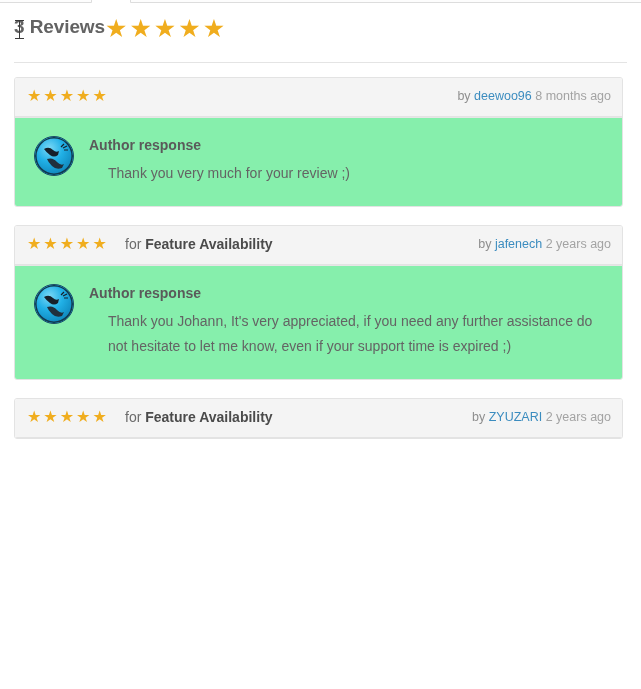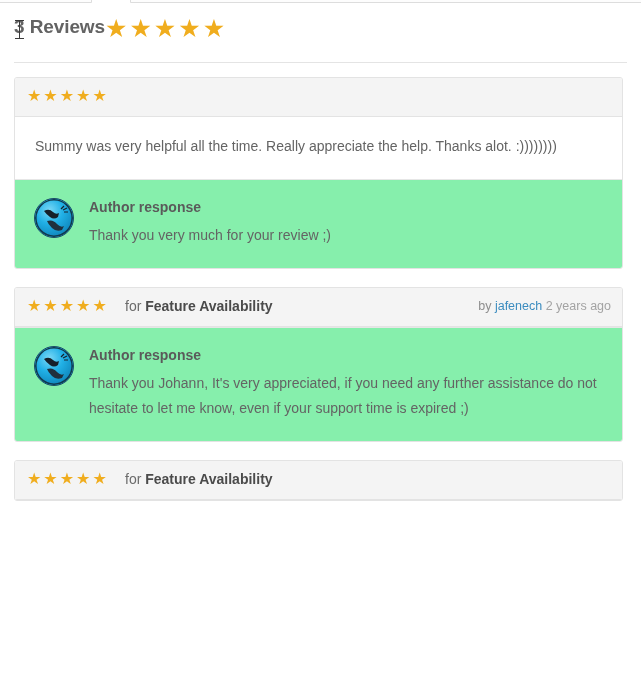--- a/index.html
+++ b/index.html
@@ -242,6 +242,7 @@
   <div class="review-card">
     <div class="review-head">
       <span class="rh-stars">★★★★★</span>
+      <span class="rh-meta"><span class="by">by </span><span class="user">deewoo96</span> <span class="when">8 months ago</span></span>
     </div>
     <div class="review-body">Summy was very helpful all the time. Really appreciate the help. Thanks alot. :))))))))</div>
     <div class="author-response">

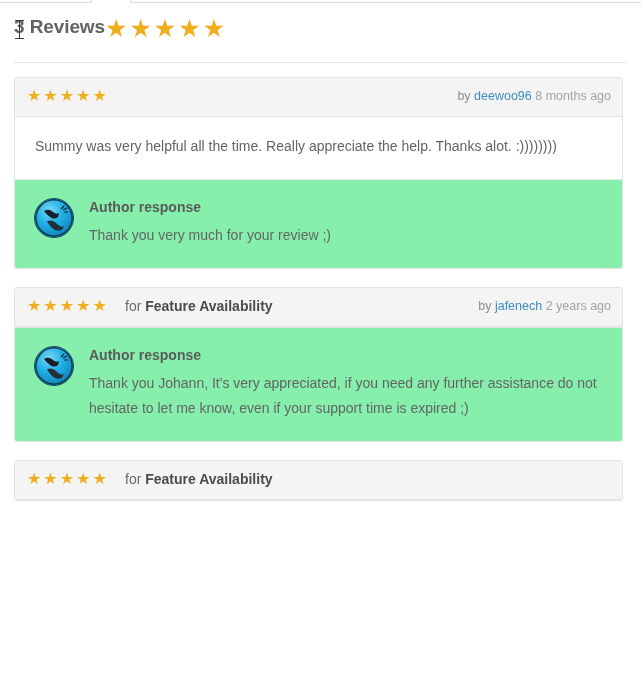--- a/index.html
+++ b/index.html
@@ -244,7 +244,6 @@
       <span class="rh-stars">★★★★★</span>
       <span class="rh-meta"><span class="by">by </span><span class="user">deewoo96</span> <span class="when">8 months ago</span></span>
     </div>
-    <div class="review-body">Summy was very helpful all the time. Really appreciate the help. Thanks alot. :))))))))</div>
     <div class="author-response">
       <div class="ar-avatar">
         <svg width="38" height="38" viewBox="0 0 38 38" aria-hidden="true">

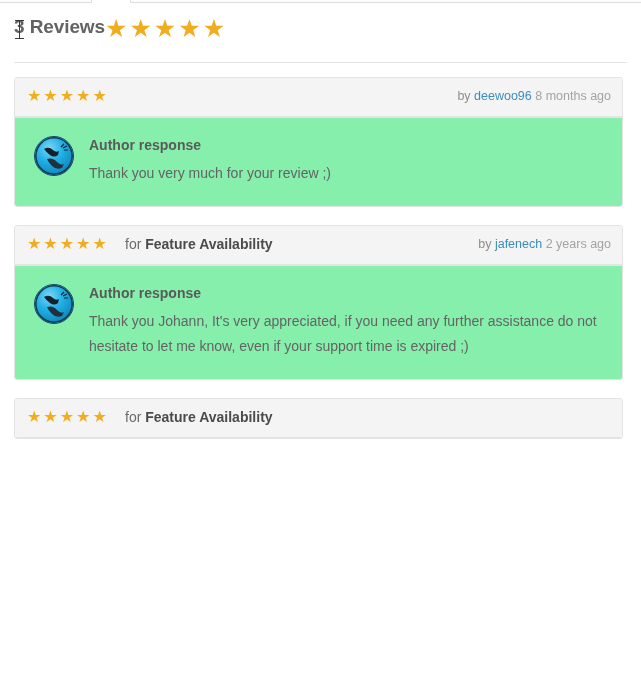--- a/index.html
+++ b/index.html
@@ -219,6 +219,7 @@
     font-size: 14px;
     line-height: 25px;
     color: #646464;
+    margin-left: 19px;
   }
 </style>
 </head>

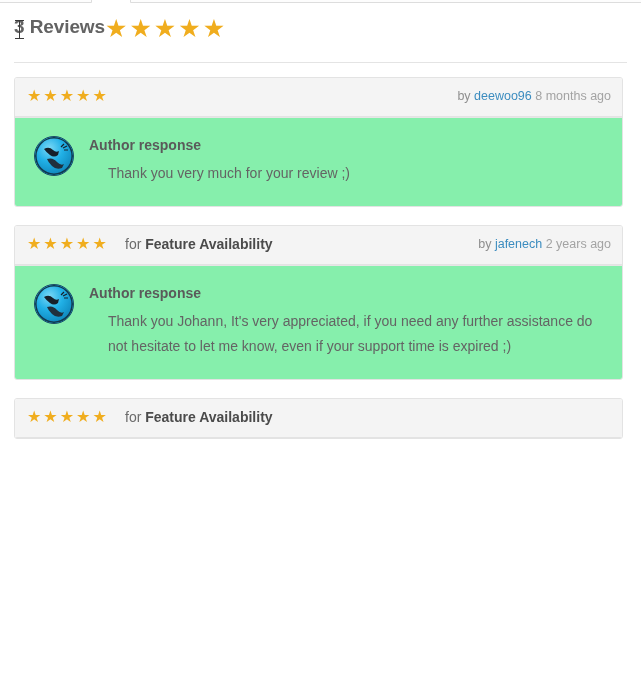--- a/index.html
+++ b/index.html
@@ -292,6 +292,7 @@
     <div class="review-head">
       <span class="rh-stars">★★★★★</span>
       <span class="rh-for"><span>for </span><b>Feature Availability</b></span>
+      <span class="rh-meta"><span class="by">by </span><span class="user">ZYUZARI</span> <span class="when">2 years ago</span></span>
     </div>
   </div>
 

